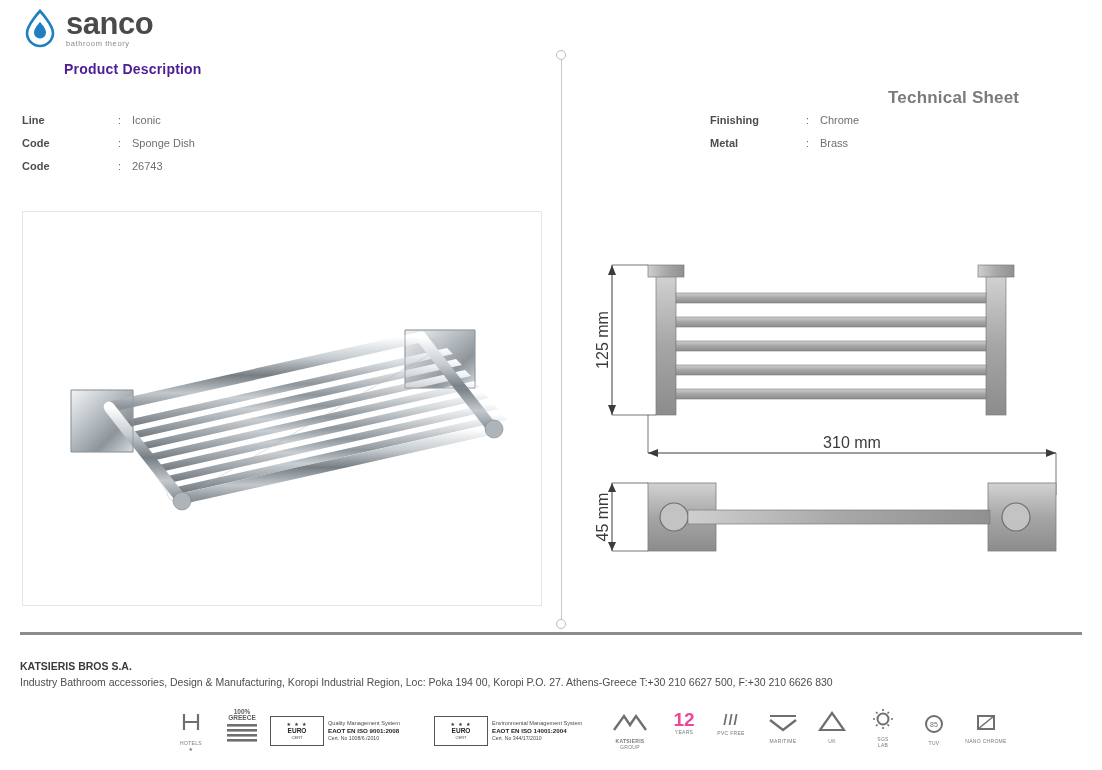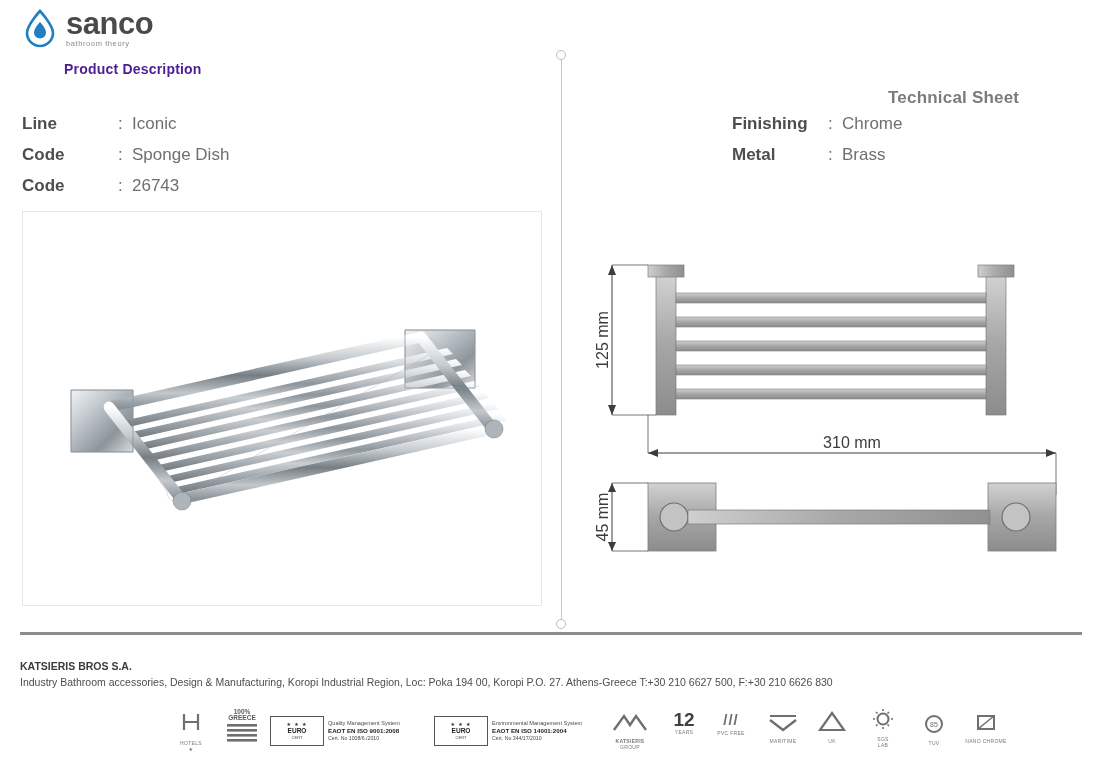--- a/index.html
+++ b/index.html
@@ -25,7 +25,7 @@
   .h-tech { position:absolute; left:888px; top:60px; font-size:17px; font-weight:bold; color:#7b7b7b; letter-spacing:0.2px;margin-top:28px; }
 
   
-  .spec { position:absolute; font-size:17px; color:#4d4d4d; }
+  .spec { position:absolute; font-size:11px; color:#4d4d4d; }
   .spec-left { left:22px; top:114px; }
   .spec-right { left:710px; top:114px;margin-left:22px; }
   .spec-row { display:flex; align-items:baseline; margin-bottom:11px; }

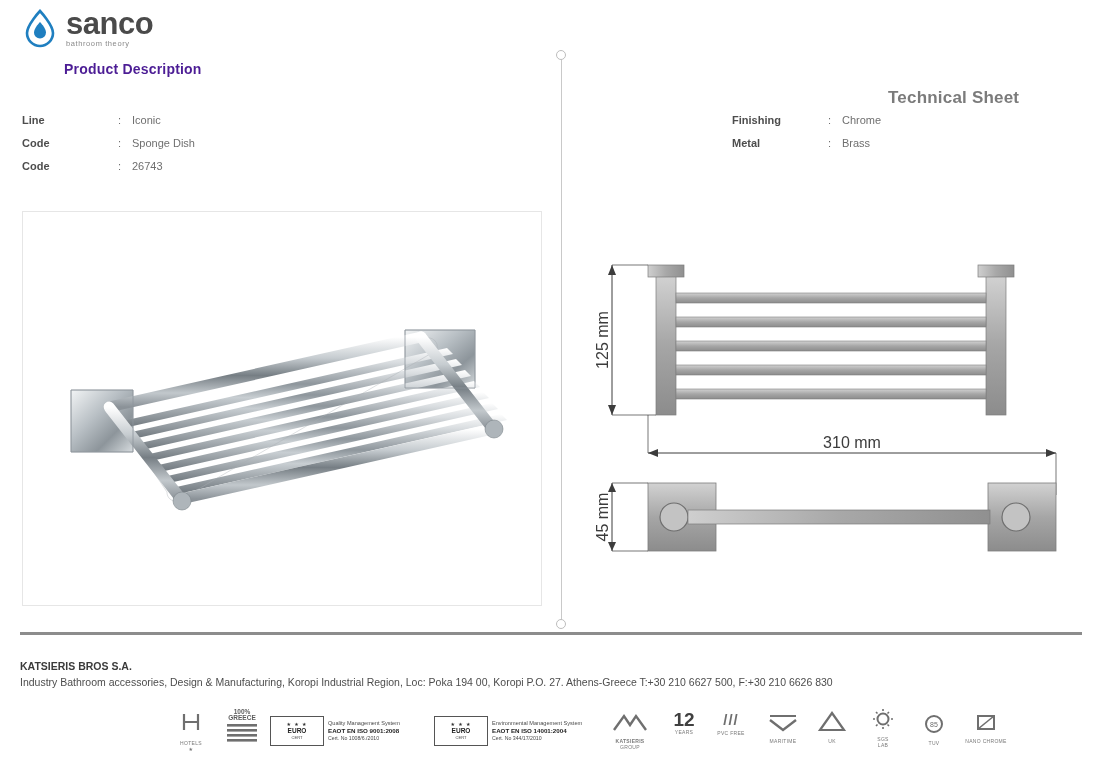--- a/index.html
+++ b/index.html
@@ -27,7 +27,7 @@
   
   .spec { position:absolute; font-size:11px; color:#4d4d4d; }
   .spec-left { left:22px; top:114px; }
-  .spec-right { left:710px; top:114px;margin-left:22px; }
+  .spec-right { left:710px; top:114px; }
   .spec-row { display:flex; align-items:baseline; margin-bottom:11px; }
   .spec-key { width:96px; font-weight:bold; color:#4d4d4d; }
   .spec-right .spec-key { width:96px; }

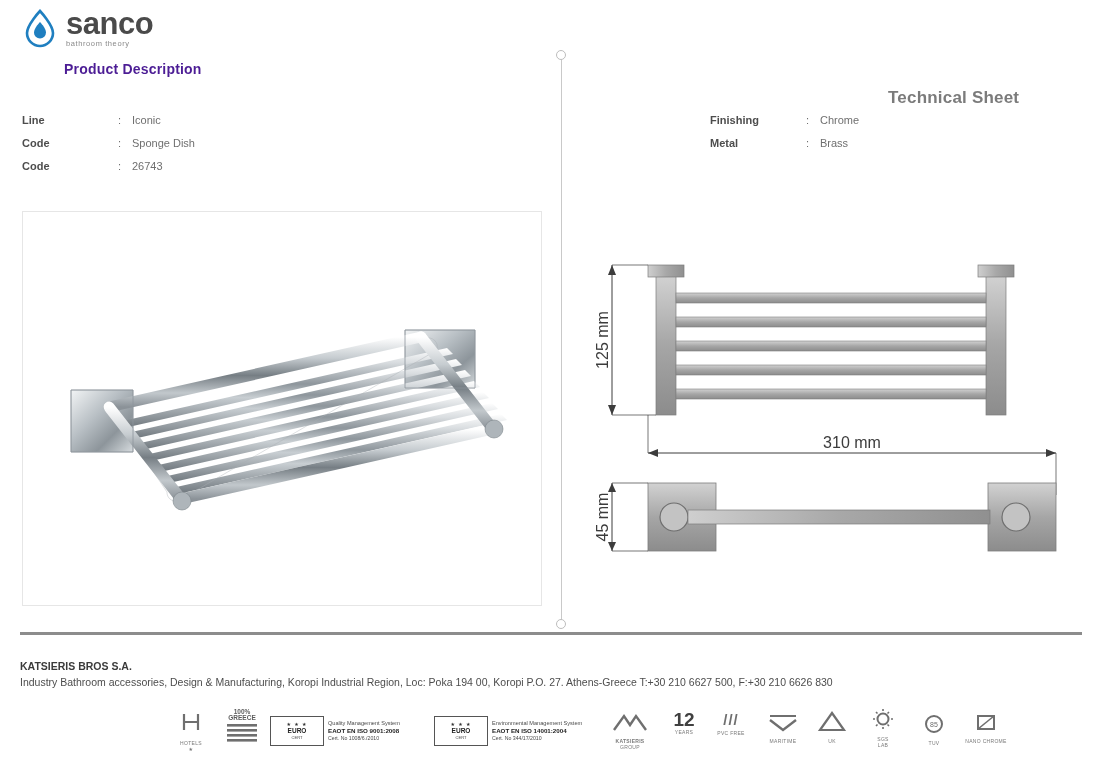--- a/index.html
+++ b/index.html
@@ -294,7 +294,7 @@
   </div>
 
   <div class="cert" style="left:492px; top:2px; width:40px;">
-    <div style="font-size:19px; font-weight:bold; color:#404040; line-height:1;">12</div>
+    <div style="font-size:19px; font-weight:bold; color:#ec4899; line-height:1;">12</div>
     <div class="cert-lab">YEARS</div>
   </div>
 

